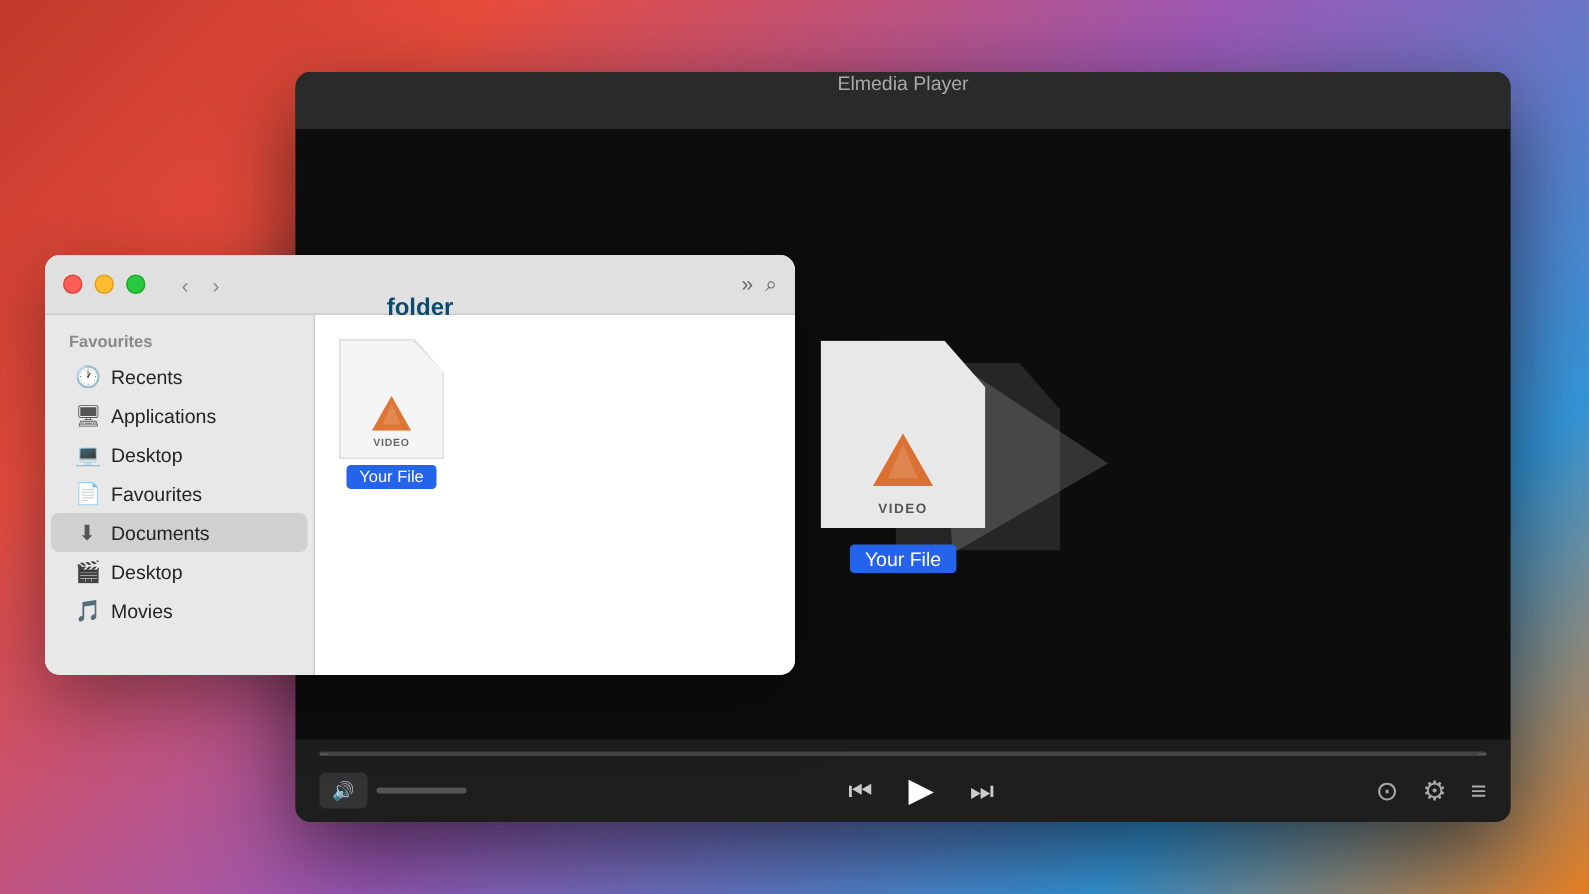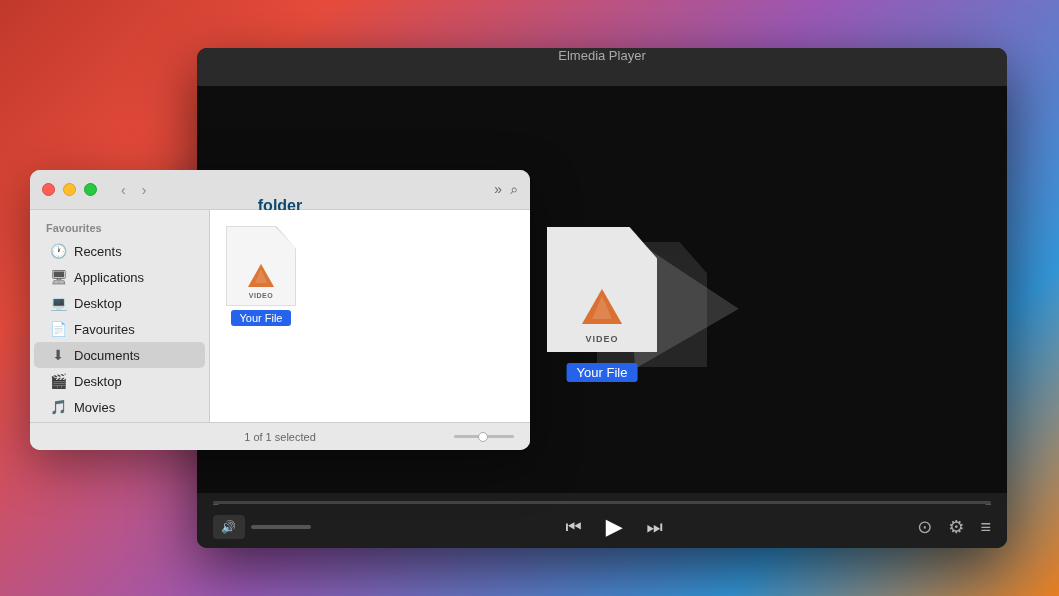--- a/index.html
+++ b/index.html
@@ -541,14 +541,6 @@
     </div>
   </div>
 
-  <div class="finder-statusbar">
-    <span>1 of 1 selected</span>
-    <div class="zoom-slider">
-      <div class="slider-track">
-        <div class="slider-thumb"></div>
-      </div>
-    </div>
-  </div>
 </div>
 
 </body></html>

